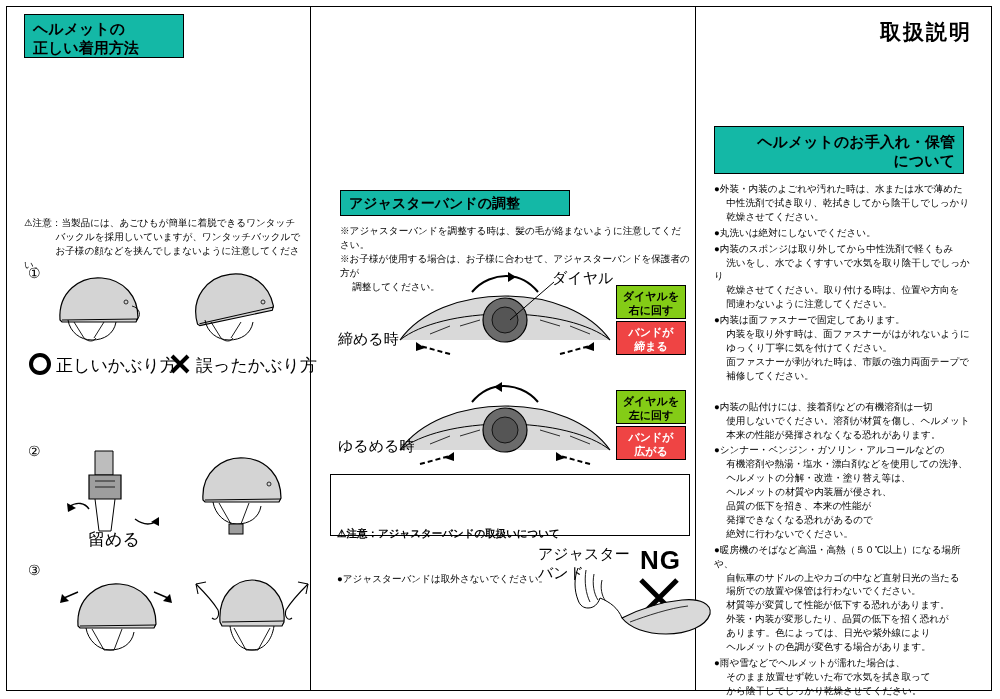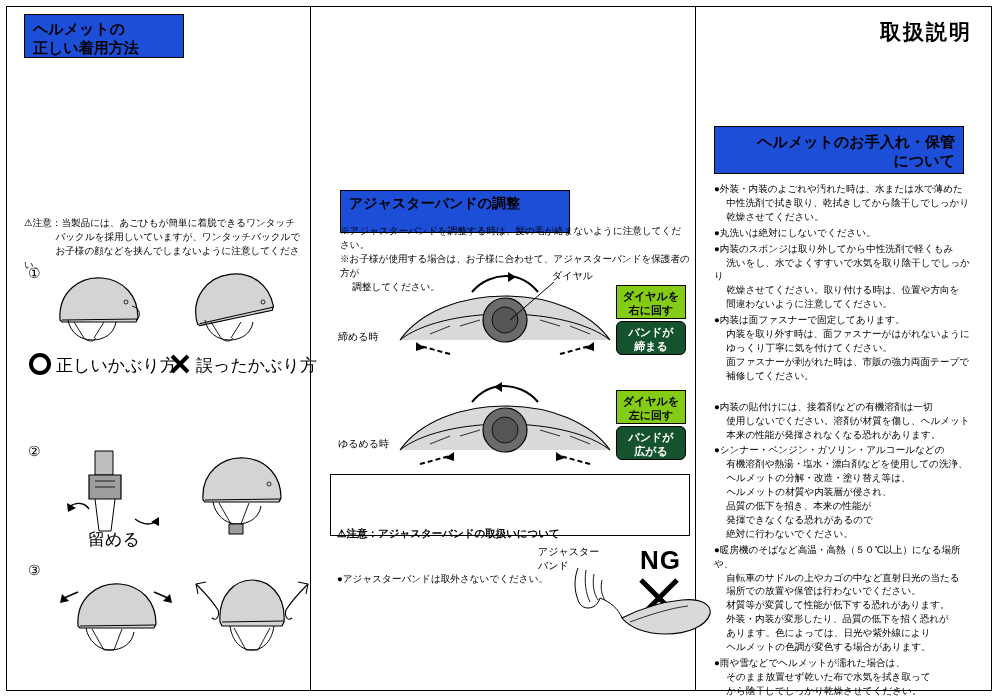--- a/index.html
+++ b/index.html
@@ -44,7 +44,7 @@
   }
   .hdr {
     position: absolute;
-    background: #1d4ed8;
+    background: #14b8a6;
     border: 1px solid #000;
     box-sizing: border-box;
     font-weight: bold;

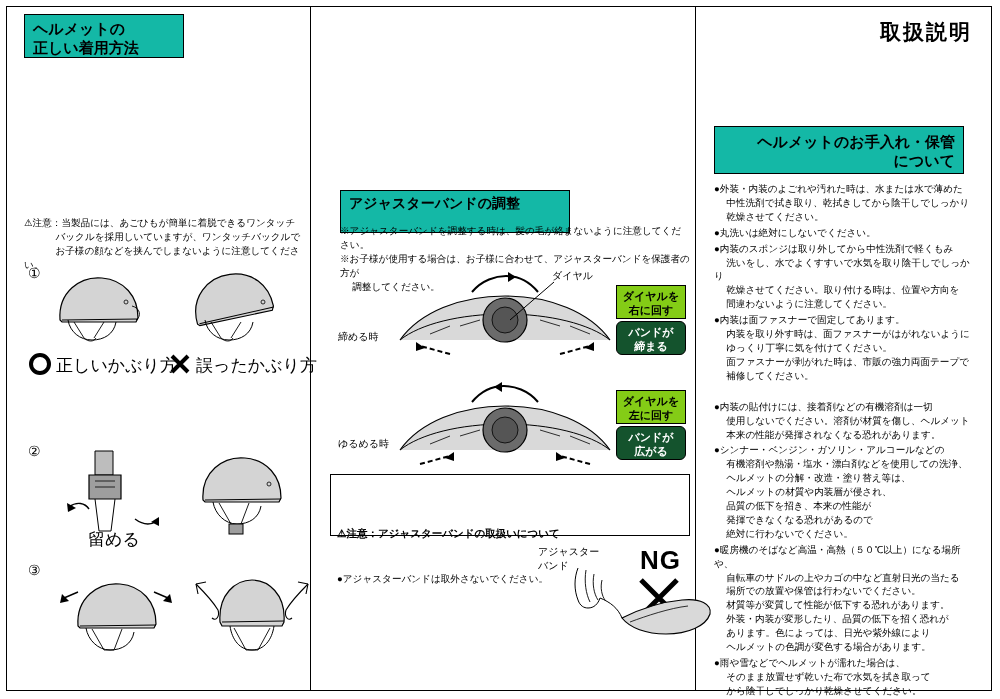--- a/index.html
+++ b/index.html
@@ -230,7 +230,7 @@
     </svg>
   </div>
 
-  <div class="hdr" style="left:340px; top:190px; width:230px; height:43px; font-size:14px; padding:4px 8px;">
+  <div class="hdr" style="left:340px; top:190px; width:230px; height:26px; font-size:14px; padding:4px 8px;">
     <span class="l1">アジャスターバンドの調整</span>
   </div>
 

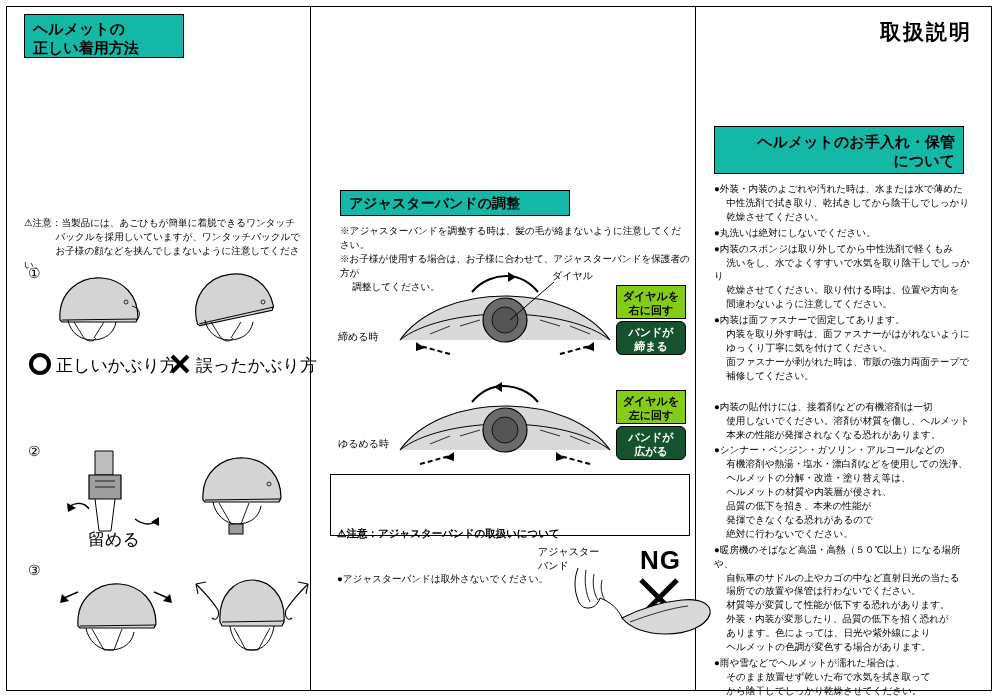--- a/index.html
+++ b/index.html
@@ -93,7 +93,7 @@
   }
   .label {
     position: absolute;
-    font-size: 10px;
+    font-size: 15px;
     white-space: pre-wrap;
   }
   .label-b {

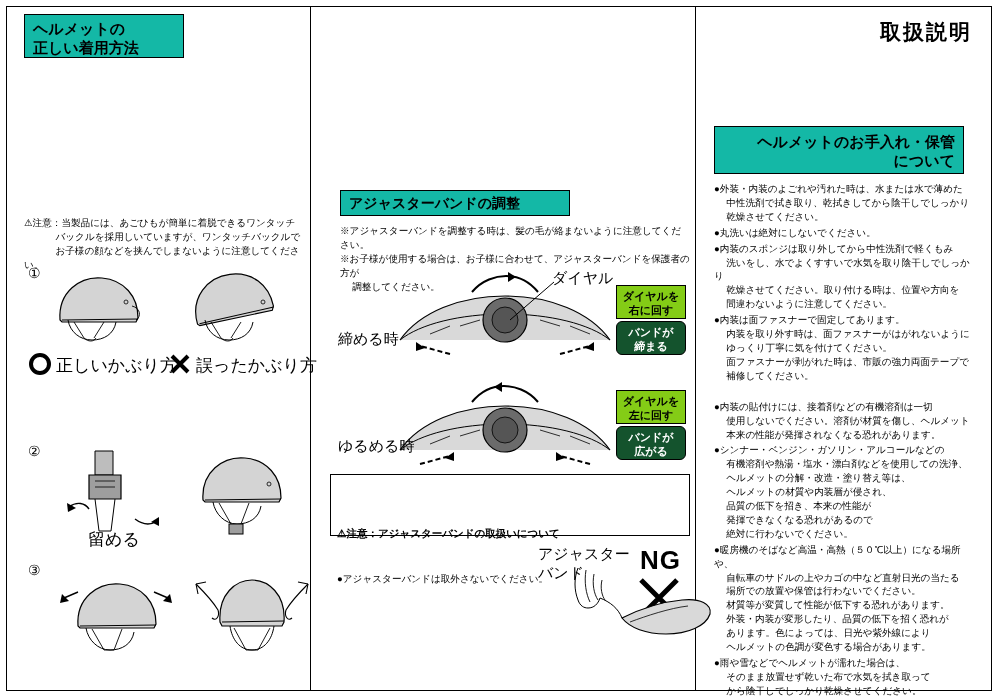--- a/index.html
+++ b/index.html
@@ -86,7 +86,7 @@
     white-space: pre-wrap;
   }
   .callout.light { background: #84cc16; padding-top: 4px; }
-  .callout.dark { background: #14532d; color: #fff; padding-top: 4px; border-radius: 6px; }
+  .callout.dark { background: #ef4444; color: #fff; padding-top: 4px; }
   .stepnum {
     position: absolute;
     font-size: 14px;

